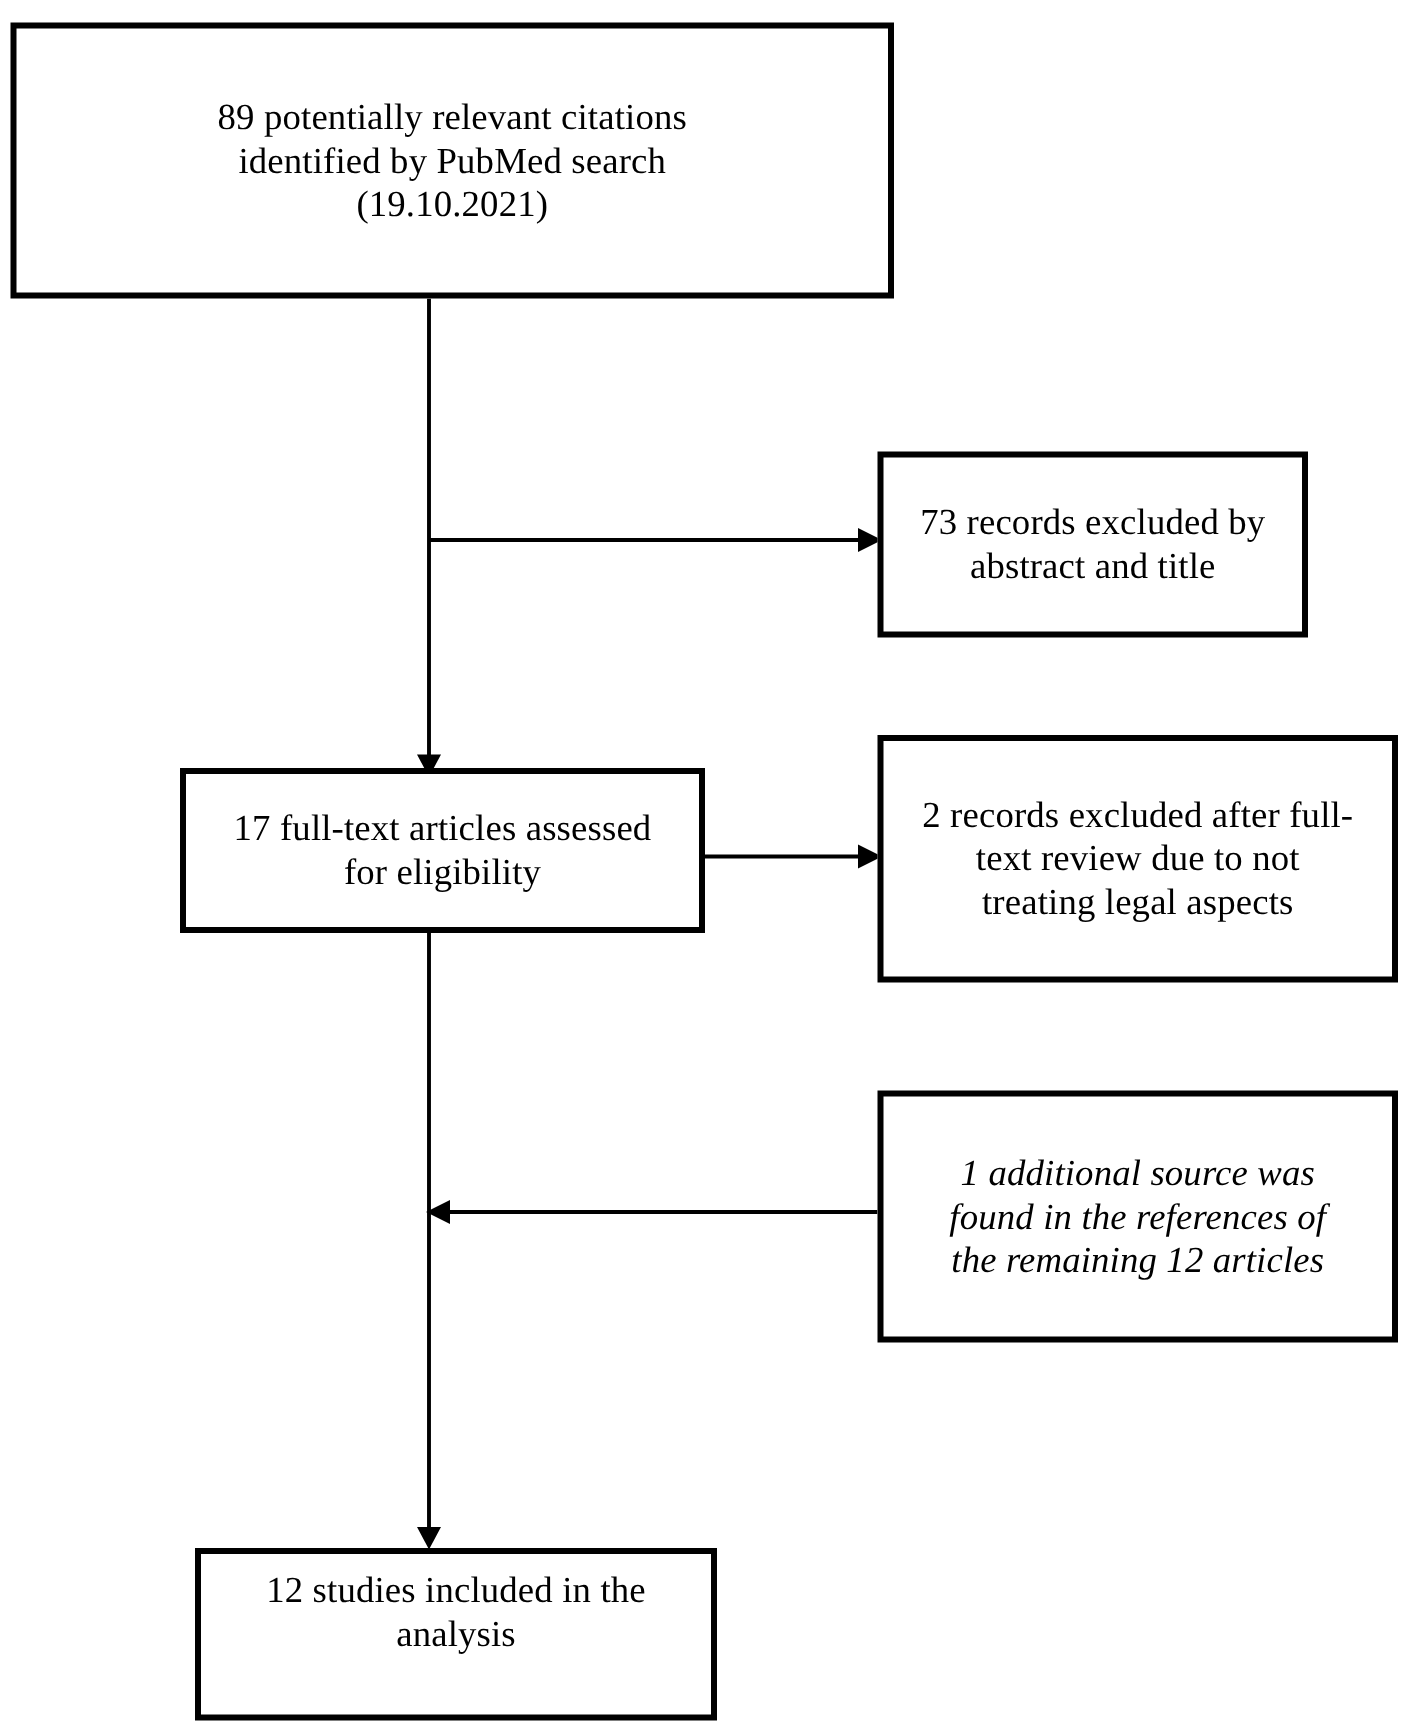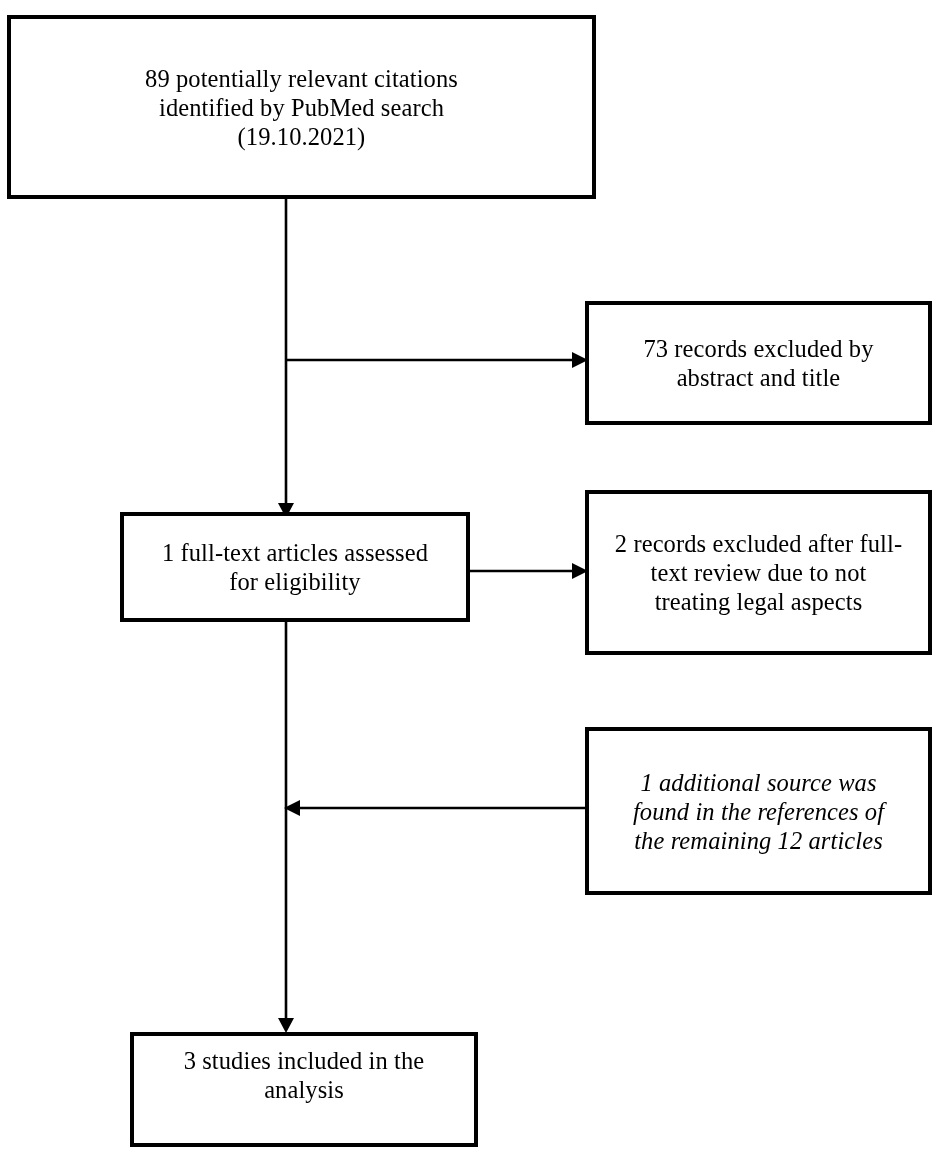--- a/index.html
+++ b/index.html
@@ -49,7 +49,7 @@
 
   
   #node-identified      { left: 7px;   top: 15px;   width: 589px; height: 184px; }
-  #node-excluded-abstract { left: 585px; top: 301px;  width: 347px; height: 124px; }
+  #node-excluded-abstract { left: 585px; top: 301px;  width: 287px; height: 124px; }
   #node-fulltext        { left: 120px; top: 512px;  width: 350px; height: 110px; }
   #node-excluded-fulltext { left: 585px; top: 490px;  width: 347px; height: 165px; }
   #node-additional      { left: 585px; top: 727px;  width: 347px; height: 168px; font-style: italic; }

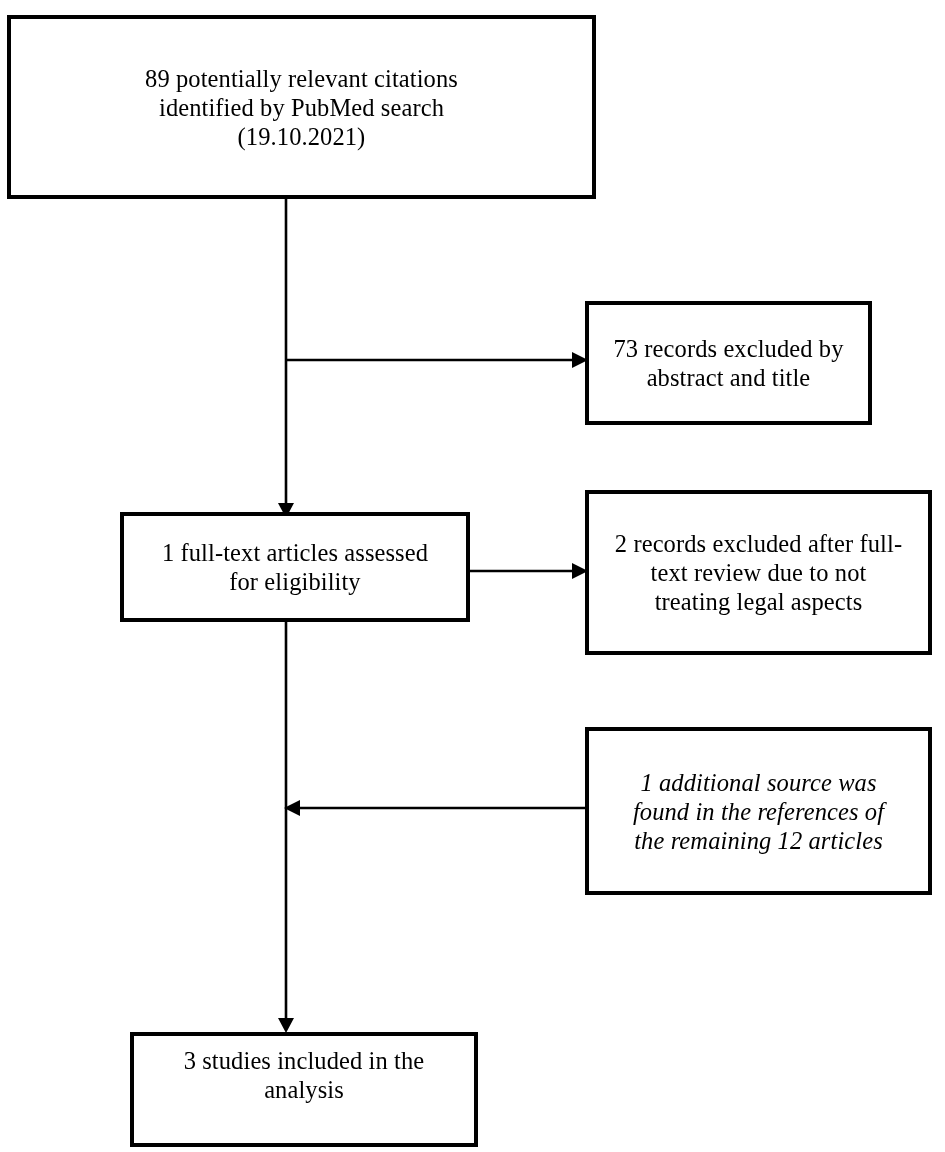--- a/index.html
+++ b/index.html
@@ -105,7 +105,7 @@
   </div>
 
   <div class="node vcenter" id="node-fulltext">
-    <div class="node-text">1 full-text articles assessed
+    <div class="node-text">17 full-text articles assessed
 for eligibility</div>
   </div>
 

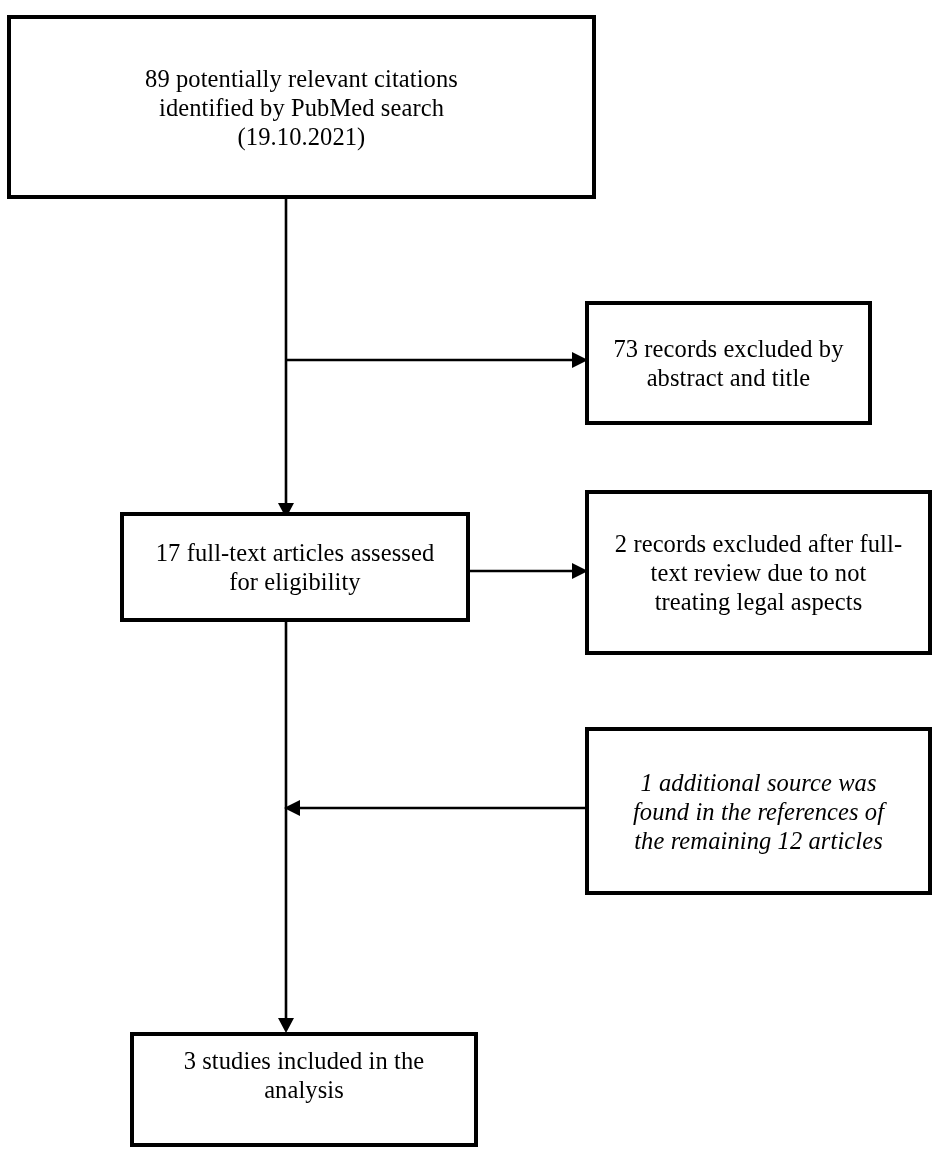--- a/index.html
+++ b/index.html
@@ -122,7 +122,7 @@
   </div>
 
   <div class="node vtop" id="node-included">
-    <div class="node-text">3 studies included in the
+    <div class="node-text">12 studies included in the
 analysis</div>
   </div>
 

